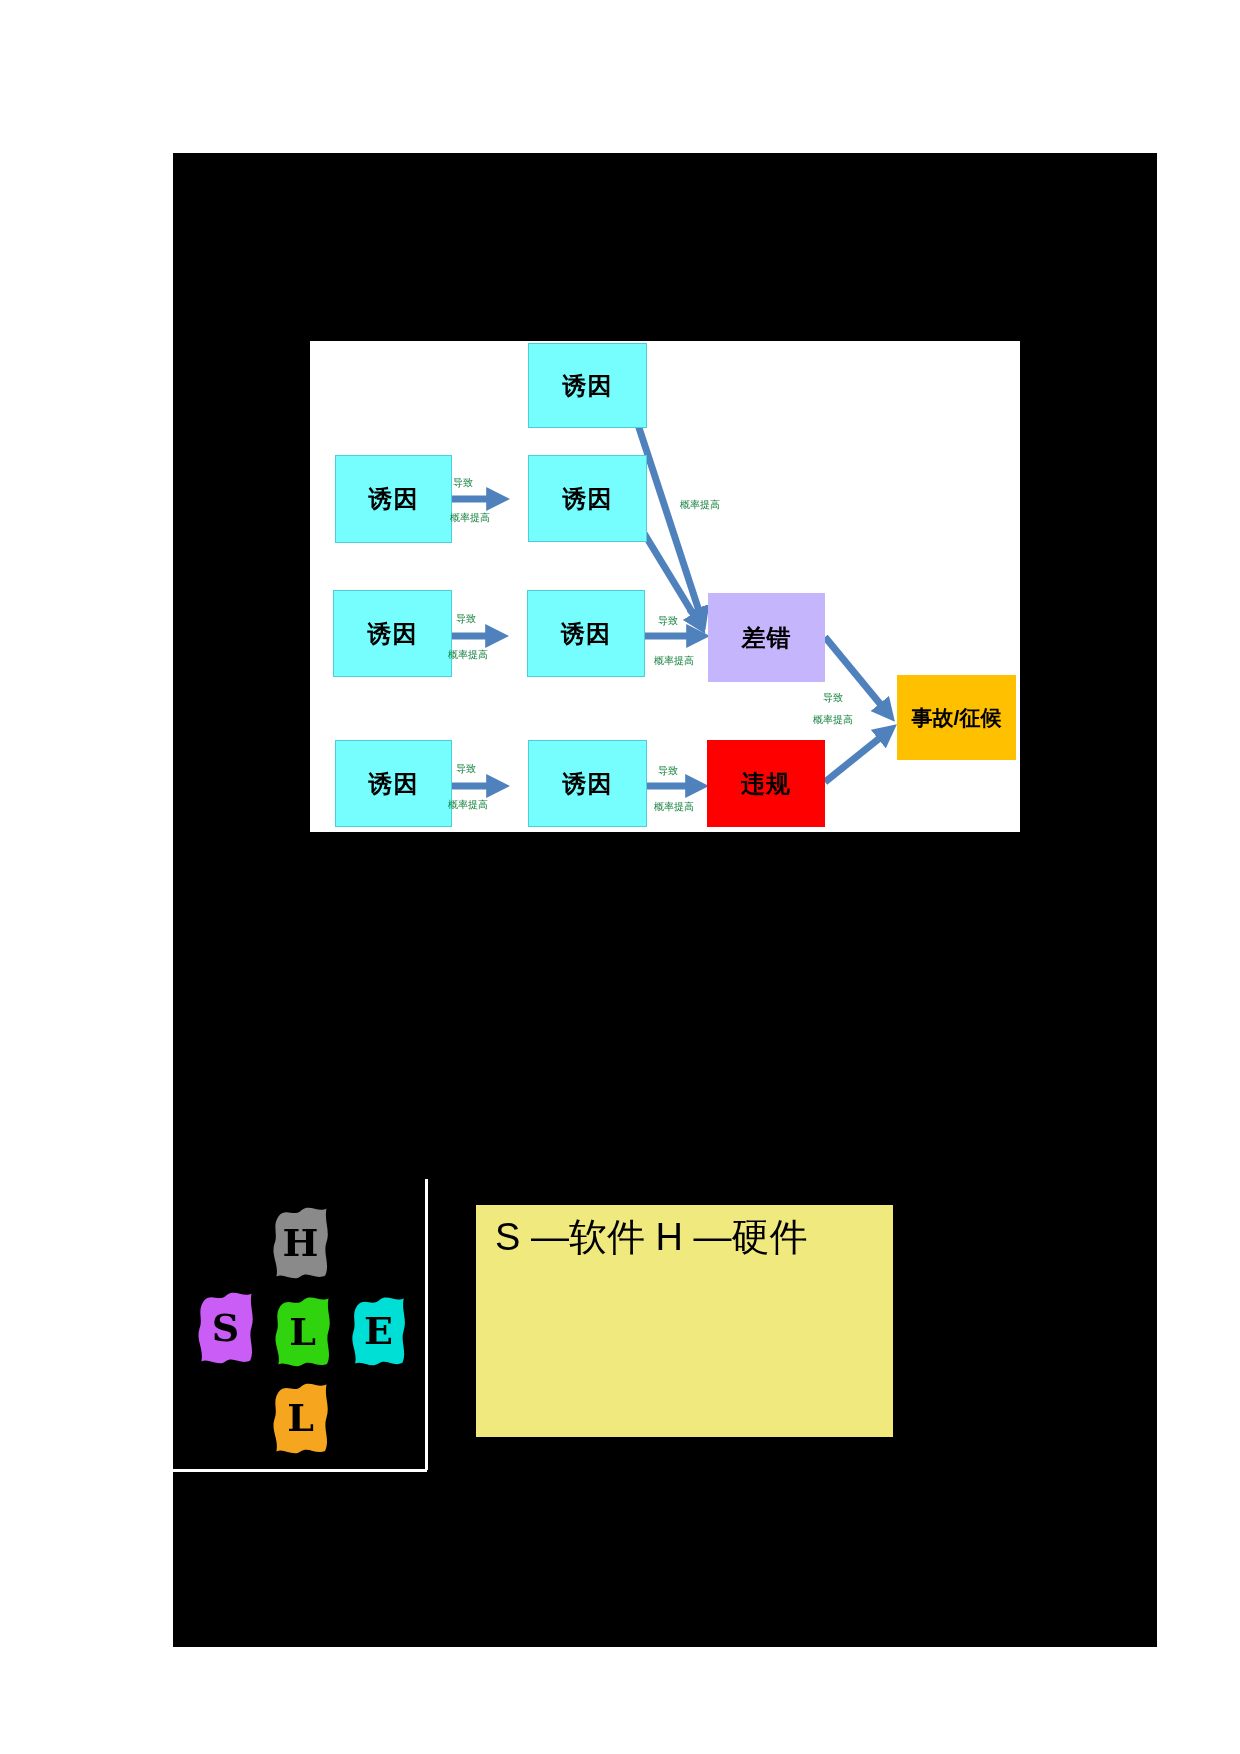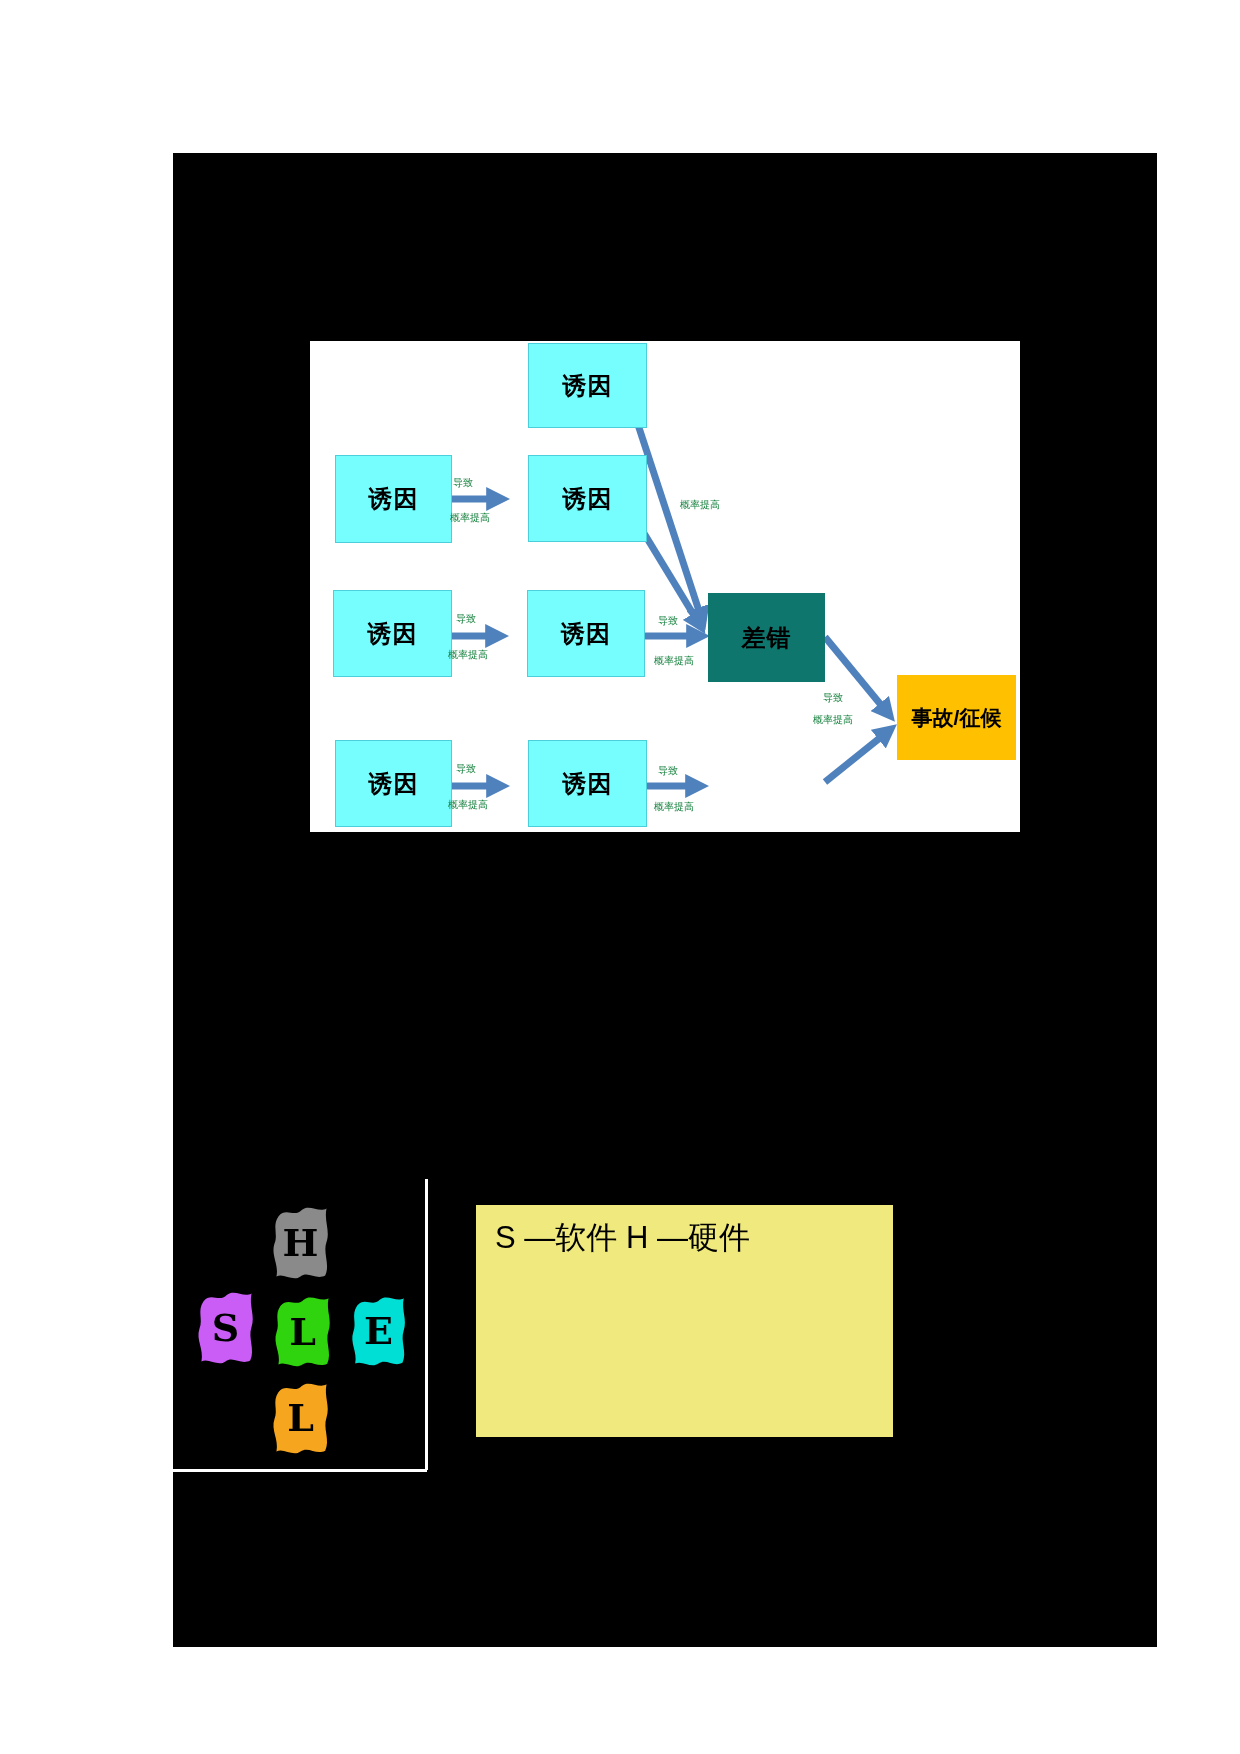--- a/index.html
+++ b/index.html
@@ -12,7 +12,7 @@
   .node{position:absolute;display:flex;align-items:center;justify-content:center;
         font-size:24px;font-weight:bold;color:#000;letter-spacing:1px;box-sizing:border-box;}
   .node.cyan{background:#76feff;border:1px solid rgba(40,170,190,.55);margin-left:20px;}
-  .node.yellow{background:#0f766e;}
+  .node.yellow{background:#c4b5fd;}
   .node.red{background:#ff0000;}
   .node.orange{background:#ffc000;font-size:21px;letter-spacing:0;}
   .n-a  {left:198px;top:2px;  width:119px;height:85px;}

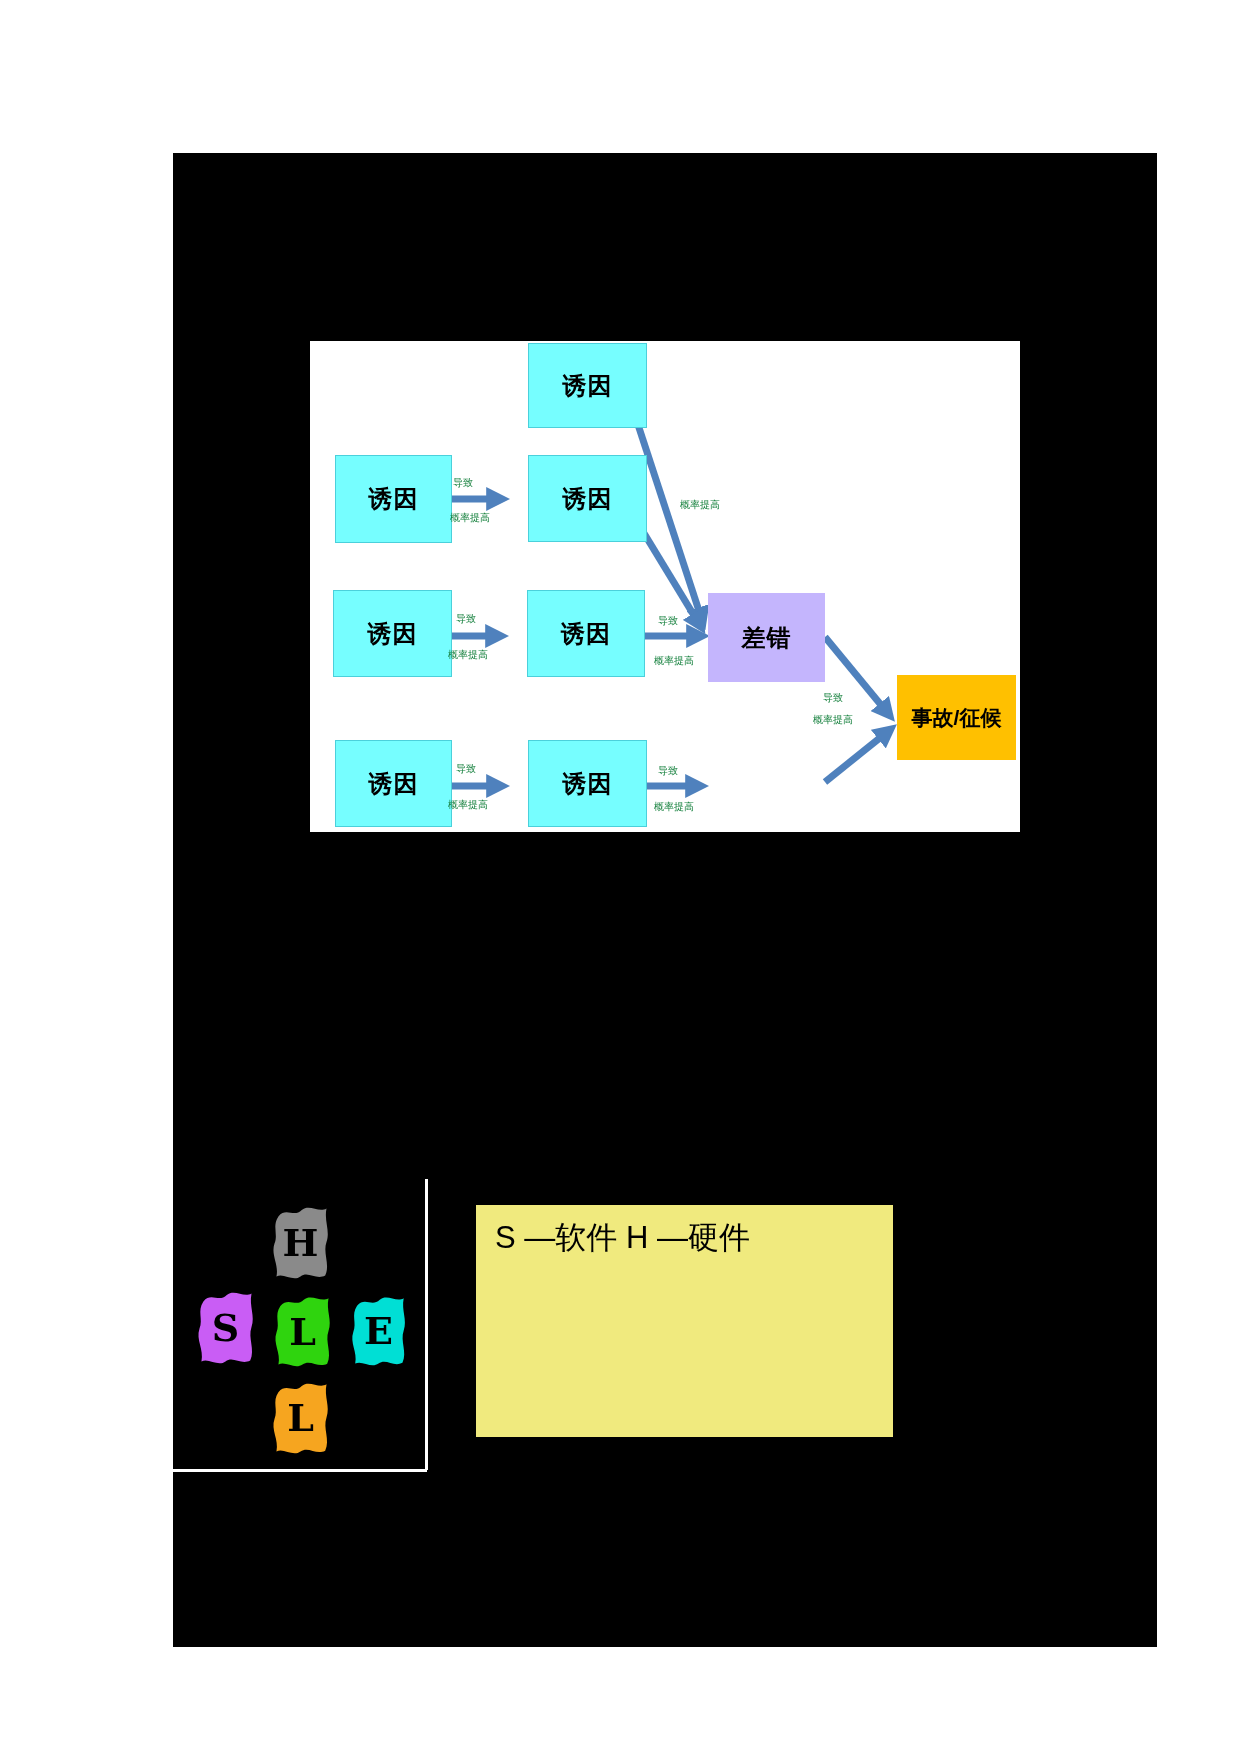--- a/index.html
+++ b/index.html
@@ -86,6 +86,7 @@
       <div class="node yellow n-err">差错</div>
       <div class="node cyan n-d1">诱因</div>
       <div class="node cyan n-d2">诱因</div>
+      <div class="node red n-vio">违规</div>
       <div class="node orange n-acc">事故/征候</div>
 
       <span class="edge-label" style="left:153px;top:142px;">导致</span>

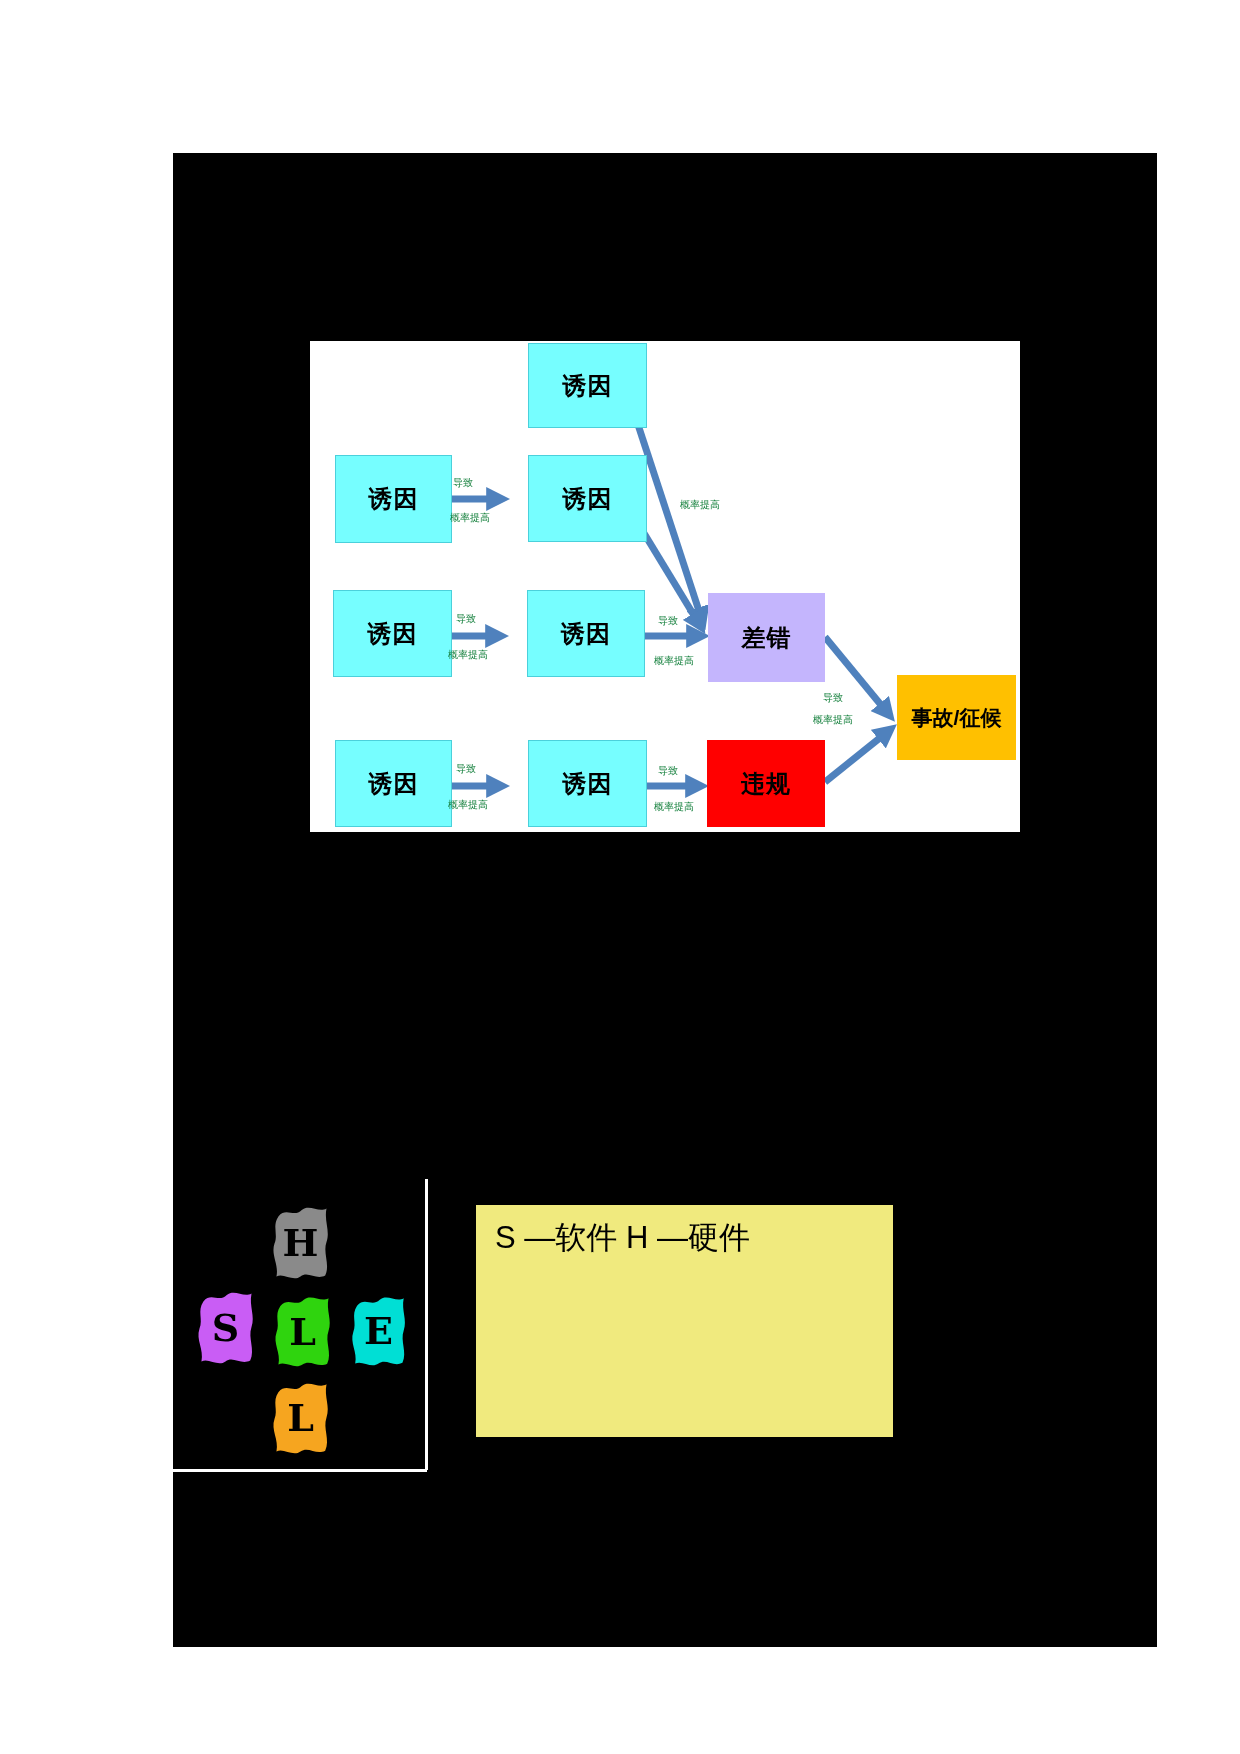--- a/index.html
+++ b/index.html
@@ -47,7 +47,7 @@
 
   
   .legend{position:absolute;left:303px;top:1052px;width:417px;height:232px;background:#f0ea7e;}
-  .legend .line{position:absolute;left:19px;font-size:31px;line-height:31px;color:#000;white-space:nowrap;}
+  .legend .line{position:absolute;left:19px;font-size:38px;line-height:31px;color:#000;white-space:nowrap;}
   .legend .l1{top:17px;}
   .legend .l2{top:105px;}
 </style>

